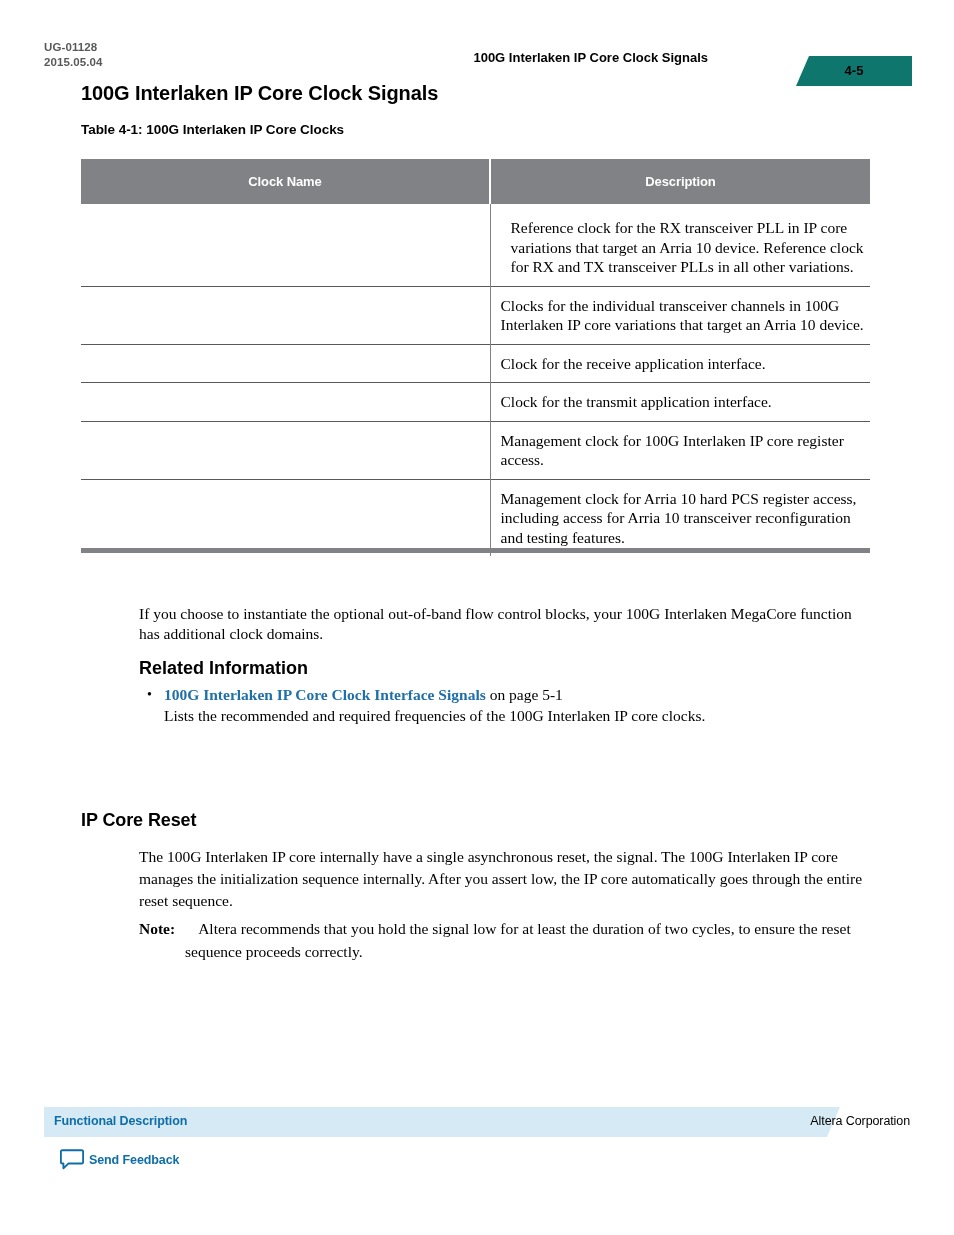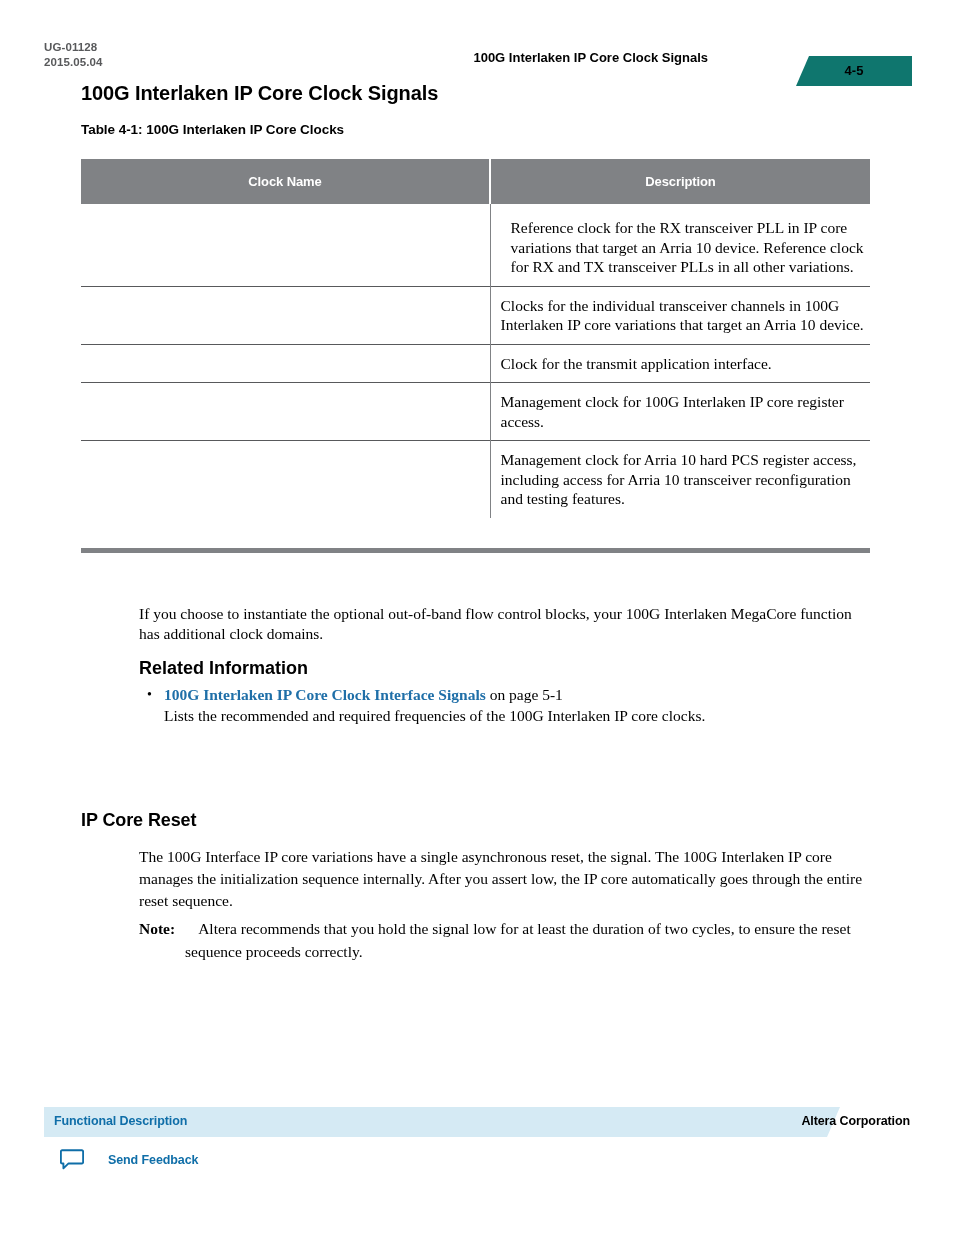--- a/index.html
+++ b/index.html
@@ -301,6 +301,10 @@
     </tr>
     <tr>
       <td class="cell-name"></td>
+      <td>Clock for the receive application interface.</td>
+    </tr>
+    <tr>
+      <td class="cell-name"></td>
       <td>Clock for the transmit application interface.</td>
     </tr>
     <tr>

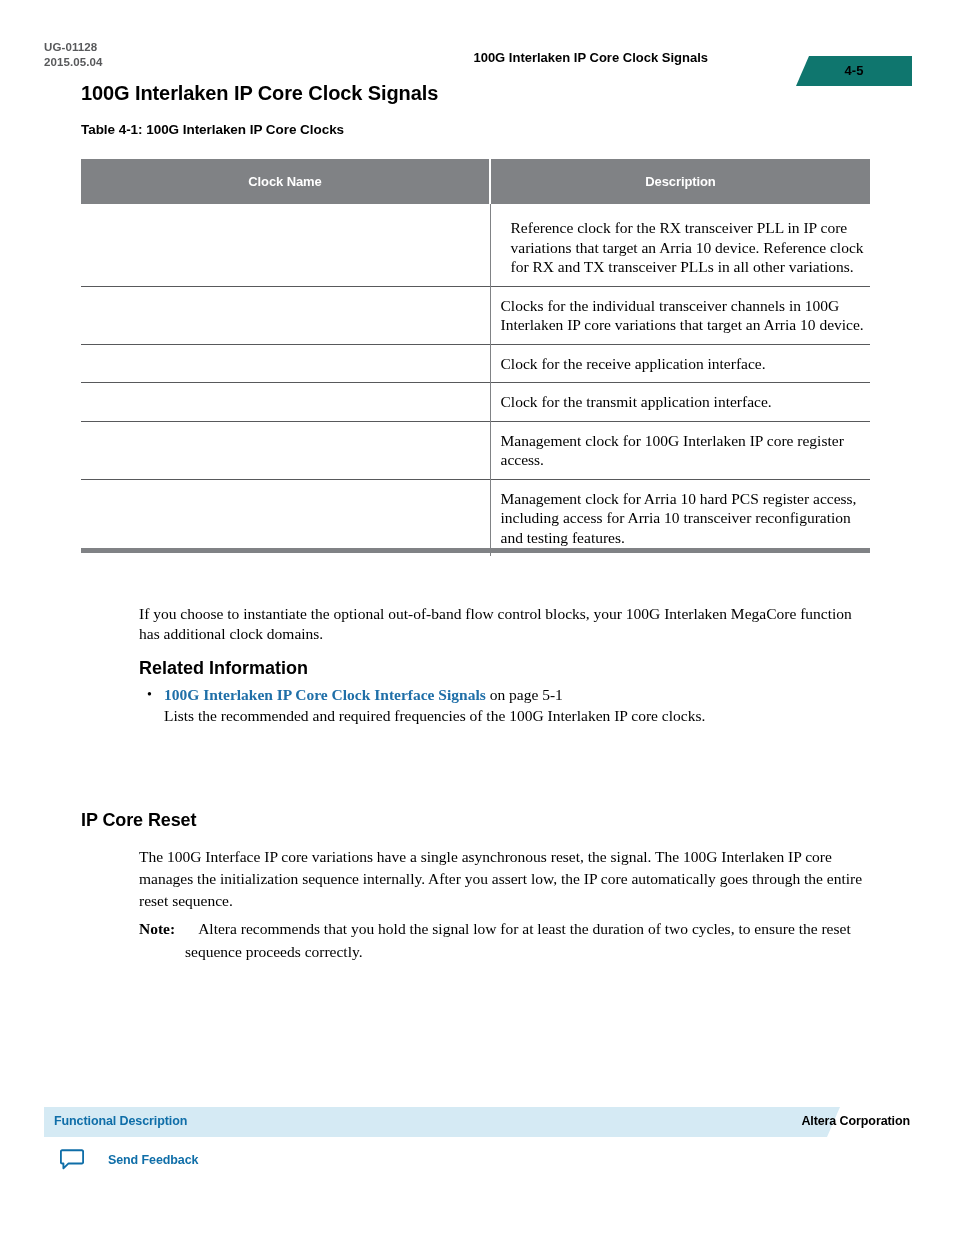--- a/index.html
+++ b/index.html
@@ -332,7 +332,7 @@
 
 <h2 class="sub-title">IP Core Reset</h2>
 
-<div class="body-para" style="top:847px;"><span>The 100G Interface IP core variations have a single asynchronous reset, the </span><span class="sig"></span><span> signal. The 100G Interlaken IP core manages the initialization sequence internally. After you assert </span><span class="sig"></span><span> low, the IP core automatically goes through the entire reset sequence.</span></div>
+<div class="body-para" style="top:847px;"><span>The 100G Interlaken IP core internally have a single asynchronous reset, the </span><span class="sig"></span><span> signal. The 100G Interlaken IP core manages the initialization sequence internally. After you assert </span><span class="sig"></span><span> low, the IP core automatically goes through the entire reset sequence.</span></div>
 
 <div class="note-block">
   <span class="note-label">Note:</span>

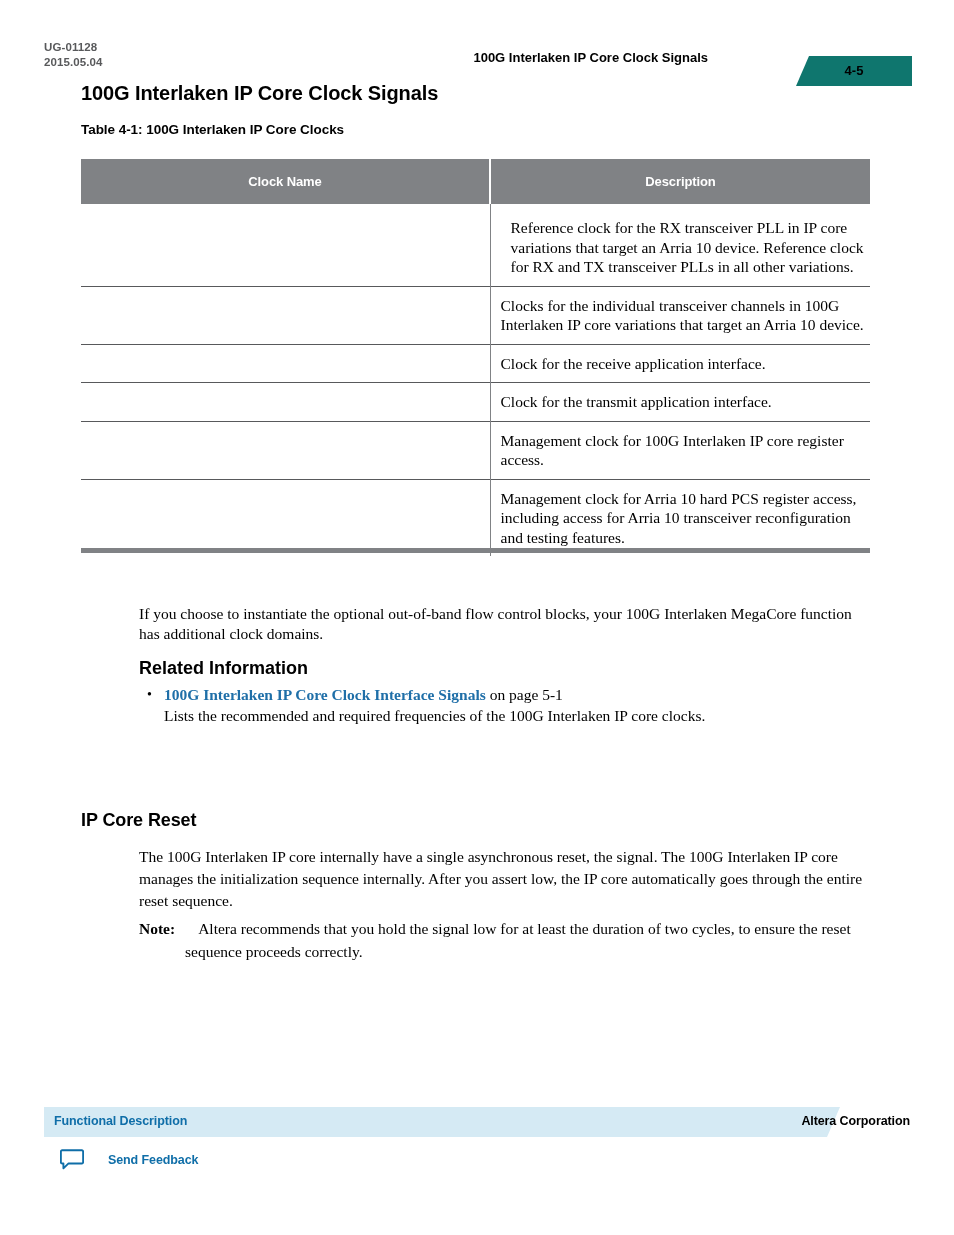--- a/index.html
+++ b/index.html
@@ -245,7 +245,7 @@
     top: 1114px;
     font-family: "Liberation Sans", sans-serif;
     font-size: 12.5px;
-    font-weight: bold;
+    font-weight: normal;
     color: #000;
     letter-spacing: -.1px;
   }

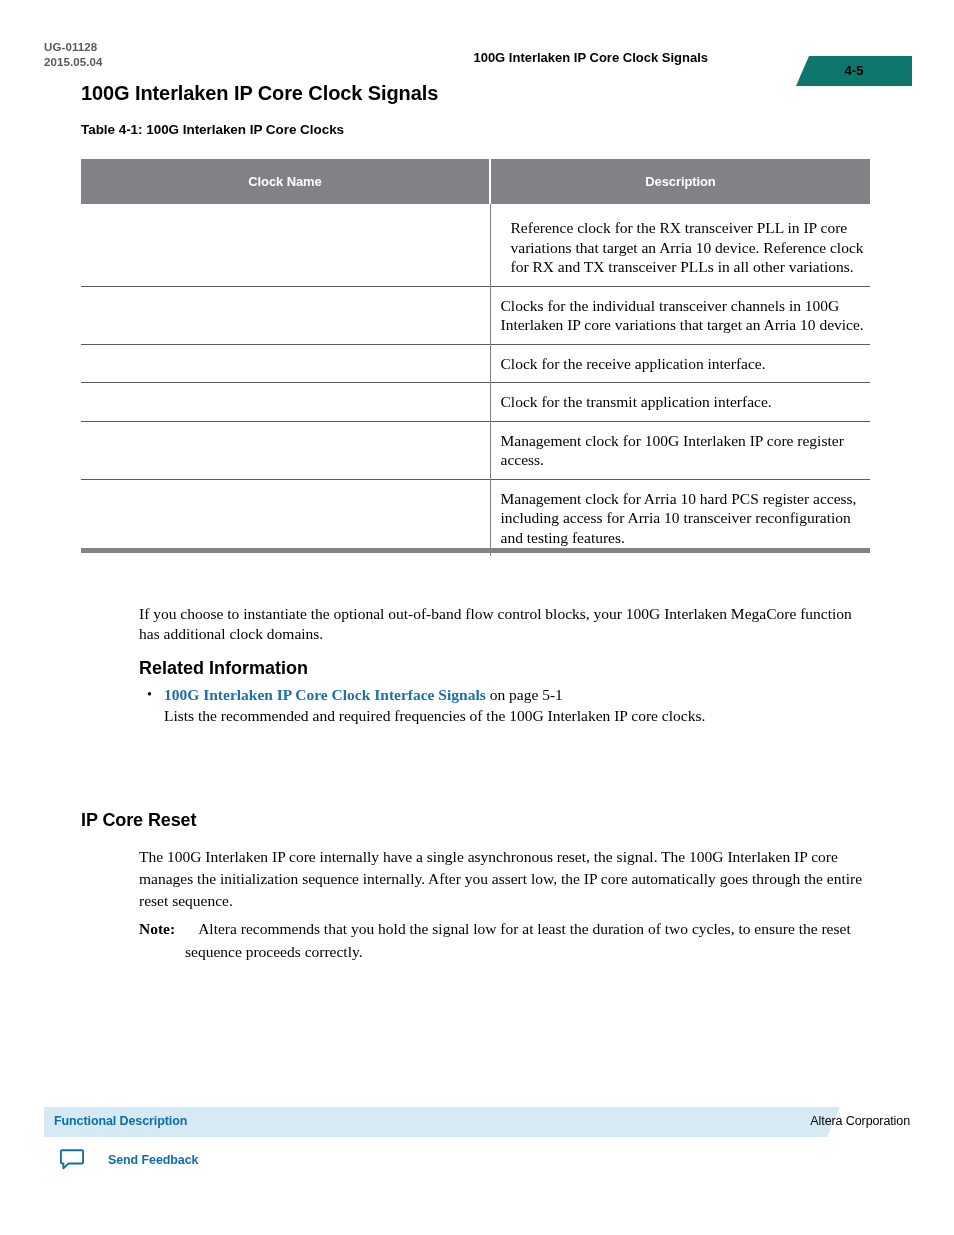--- a/index.html
+++ b/index.html
@@ -255,7 +255,7 @@
     top: 1149px;
     display: flex;
     align-items: center;
-    gap: 24px;
+    gap: 5px;
   }
   .feedback-icon { width: 24px; height: 21px; display: block; }
   .feedback-label {

